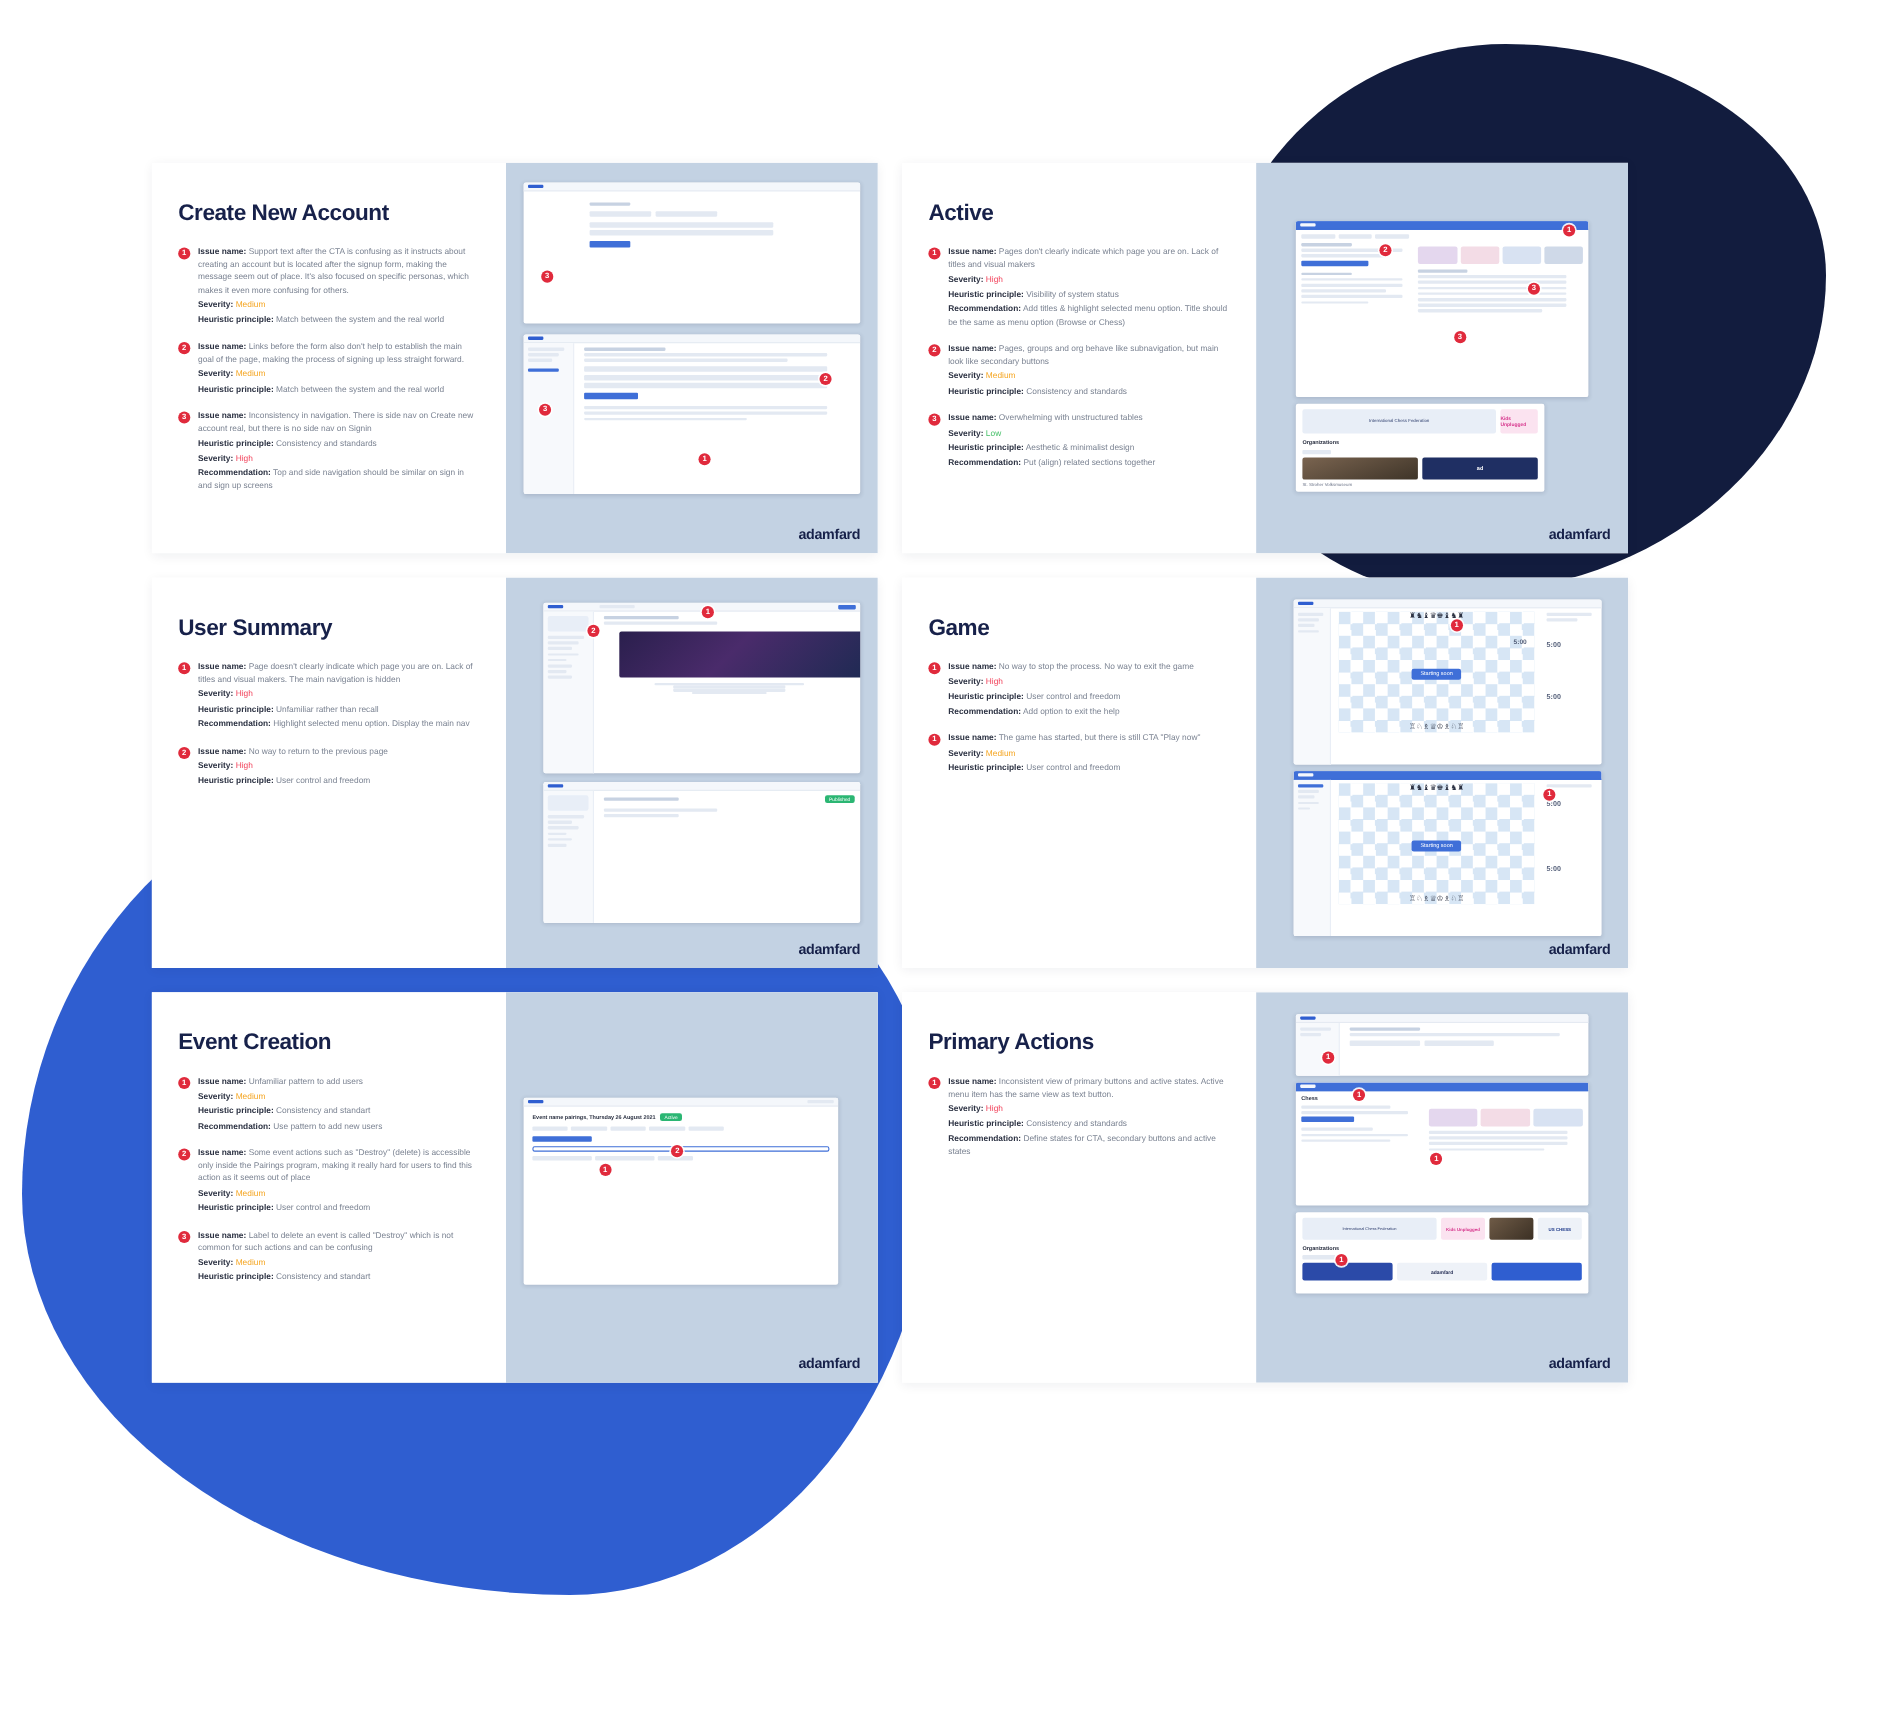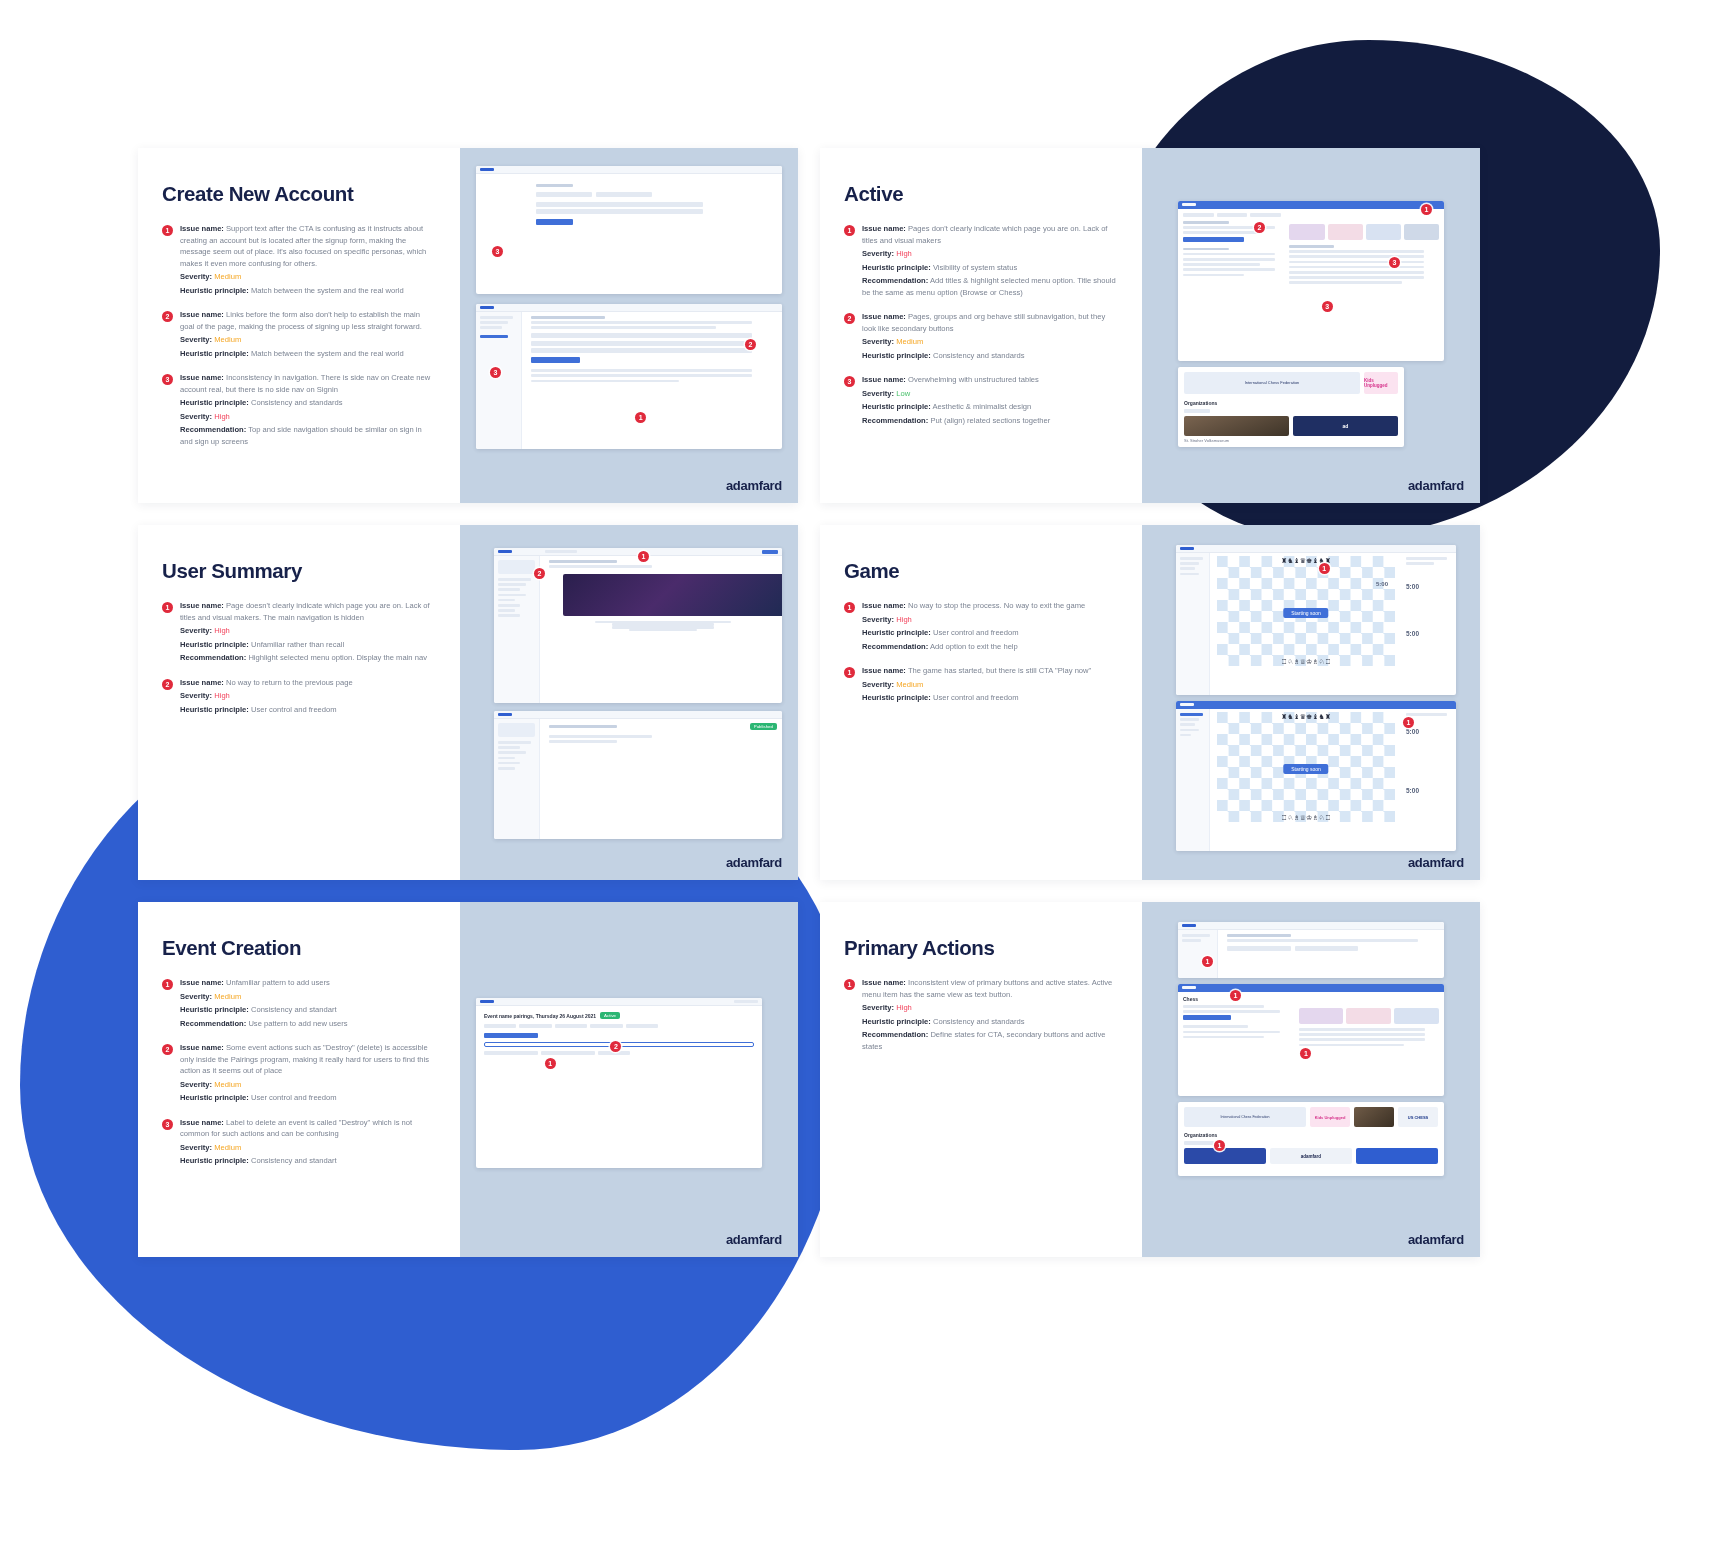--- a/index.html
+++ b/index.html
@@ -296,7 +296,7 @@
       <div class="issue">
         <span class="badge">2</span>
         <div class="issue-body">
-          <p class="line"><b>Issue name:</b> <span>Pages, groups and org behave still subnavigation, but they look like secondary buttons</span></p>
+          <p class="line"><b>Issue name:</b> <span>Pages, groups and org behave like subnavigation, but main look like secondary buttons</span></p>
           <p class="line"><b>Severity:</b> <span class="sev-medium">Medium</span></p>
           <p class="line"><b>Heuristic principle:</b> <span>Consistency and standards</span></p>
         </div>

